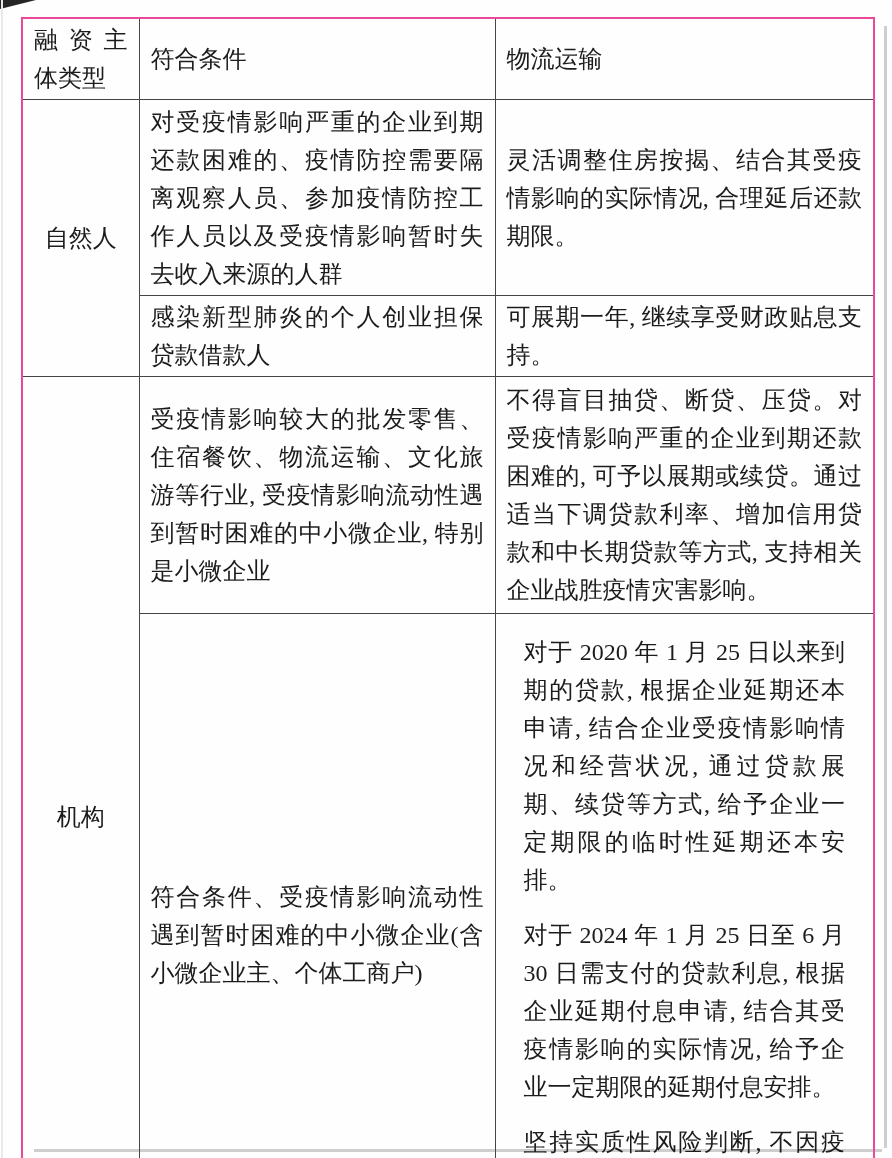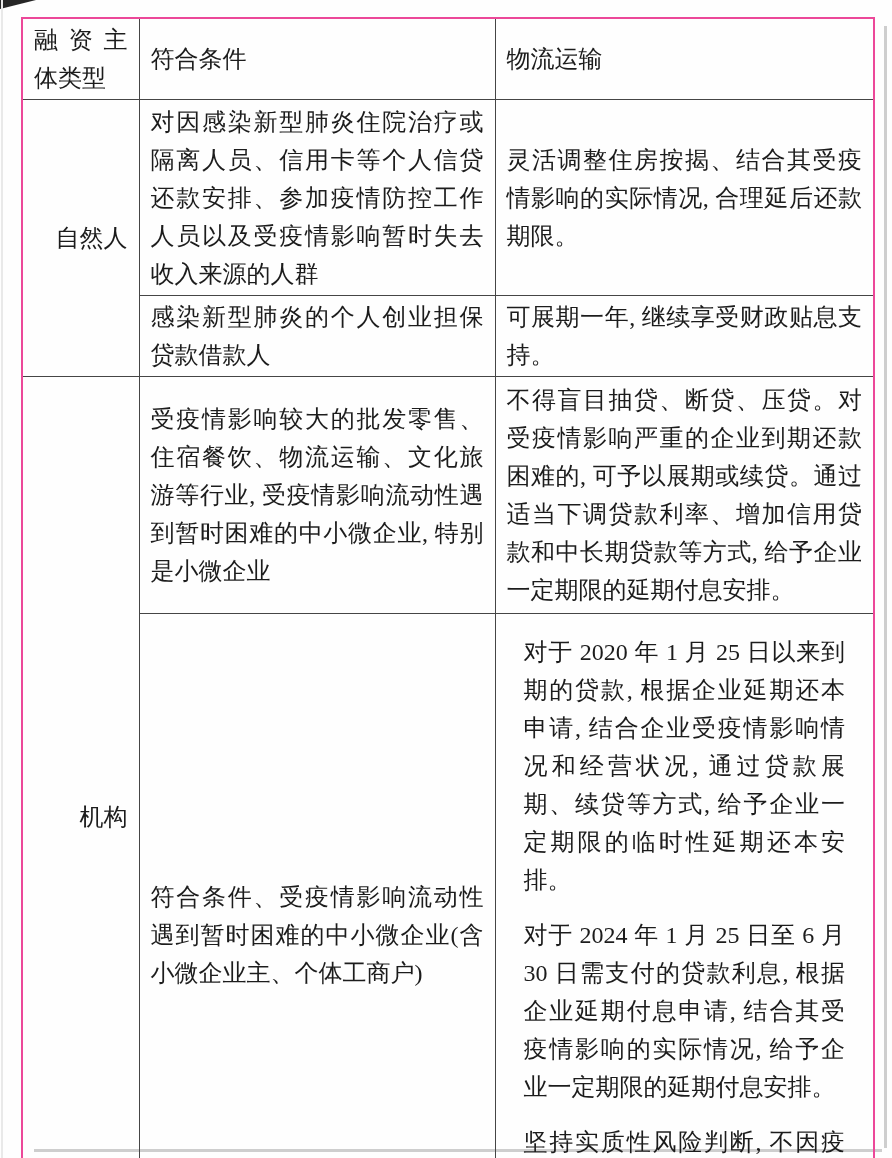--- a/index.html
+++ b/index.html
@@ -114,7 +114,7 @@
 
     <tr class="r-nat1">
       <td class="entity" rowspan="2">自然人</td>
-      <td class="just">对因感染新型肺炎住院治疗或隔离人员、信用卡等个人信贷还款安排、参加疫情防控工作人员以及受疫情影响暂时失去收入来源的人群</td>
+      <td class="just">对受疫情影响严重的企业到期还款困难的、疫情防控需要隔离观察人员、参加疫情防控工作人员以及受疫情影响暂时失去收入来源的人群</td>
       <td class="just">灵活调整住房按揭、结合其受疫情影响的实际情况, 合理延后还款期限。</td>
     </tr>
 

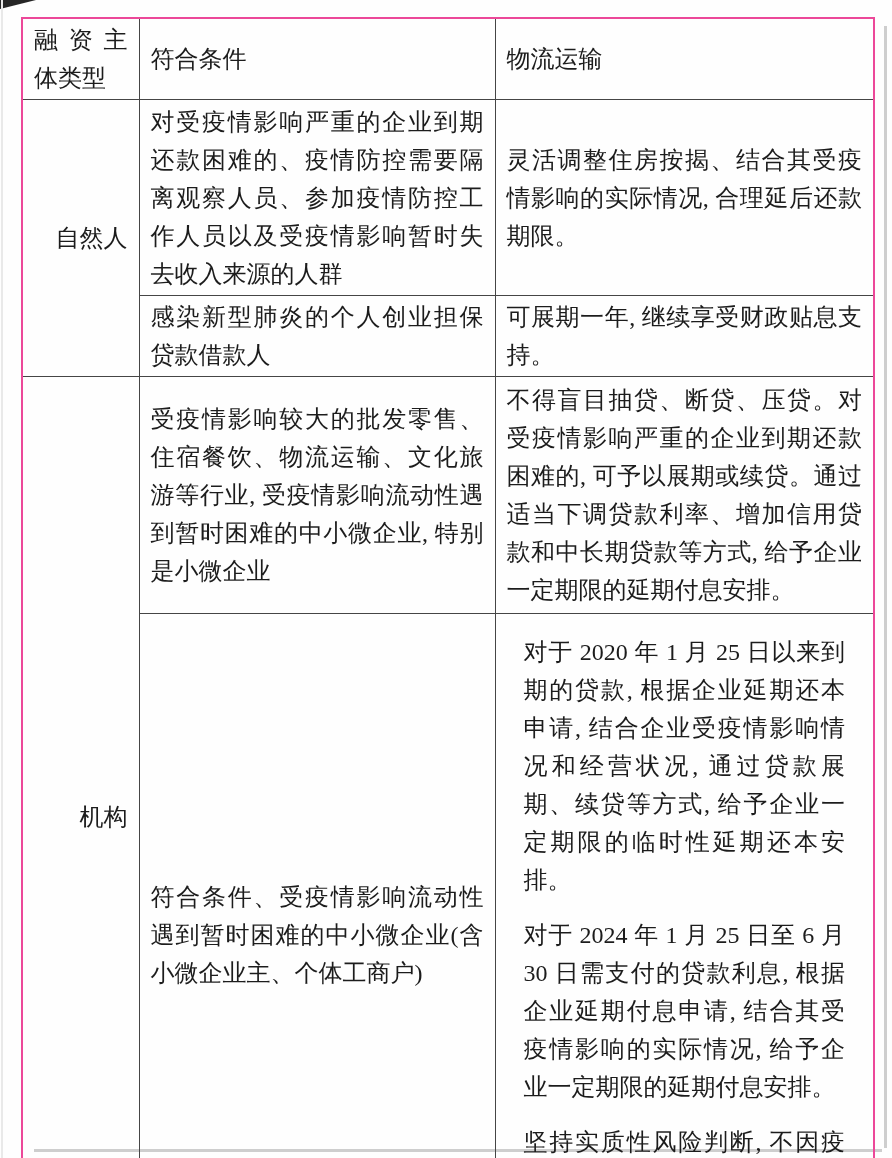--- a/index.html
+++ b/index.html
@@ -81,7 +81,7 @@
     text-align: justify;
     text-justify: inter-ideograph;
   }
-  td.entity { text-align: right; font-family: Liberation Serif, serif; }
+  td.entity { text-align: center; font-family: Liberation Serif, serif; }
   td p {
     margin: 17px;
     text-align: justify;

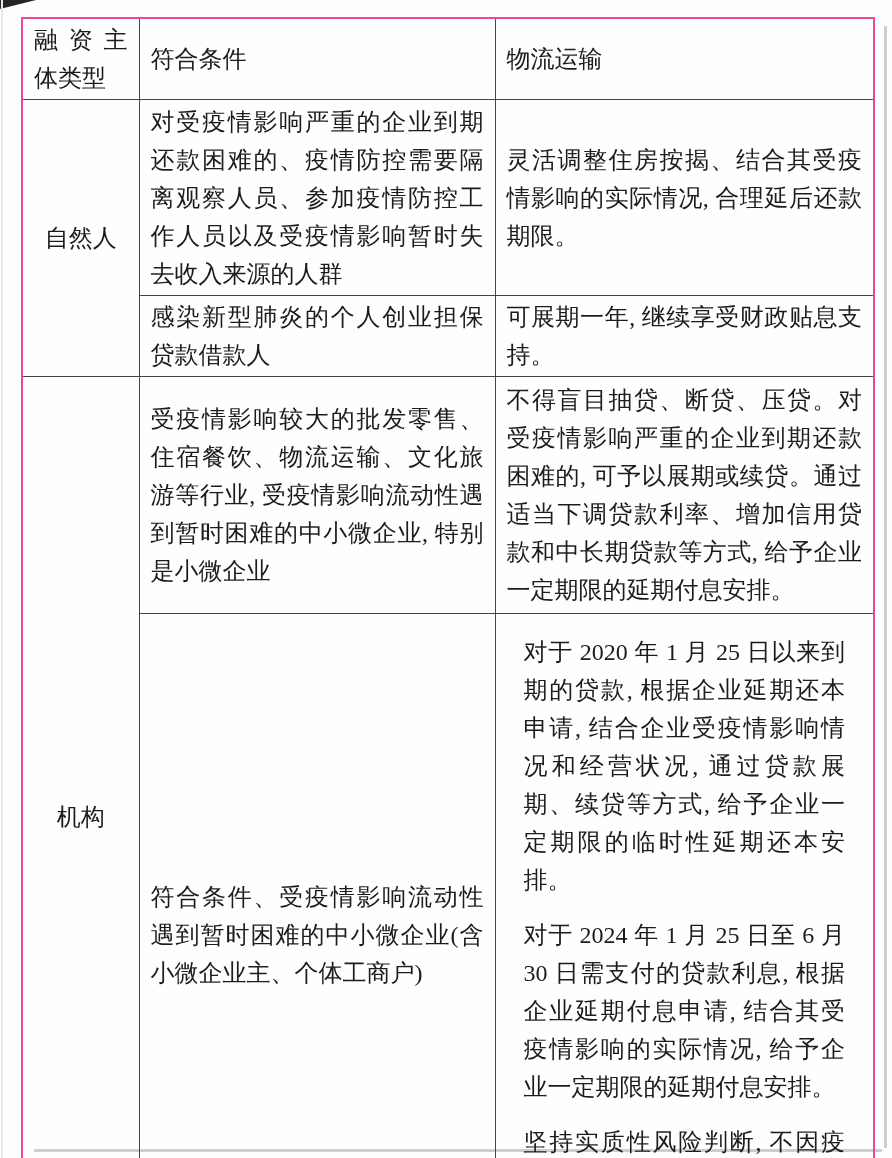--- a/index.html
+++ b/index.html
@@ -126,7 +126,7 @@
     <tr class="r-org1">
       <td class="entity" rowspan="2">机构</td>
       <td class="just">受疫情影响较大的批发零售、住宿餐饮、物流运输、文化旅游等行业, 受疫情影响流动性遇到暂时困难的中小微企业, 特别是小微企业</td>
-      <td class="just">不得盲目抽贷、断贷、压贷。对受疫情影响严重的企业到期还款困难的, 可予以展期或续贷。通过适当下调贷款利率、增加信用贷款和中长期贷款等方式, 给予企业一定期限的延期付息安排。</td>
+      <td class="just">不得盲目抽贷、断贷、压贷。对受疫情影响严重的企业到期还款困难的, 可予以展期或续贷。通过适当下调贷款利率、增加信用贷款和中长期贷款等方式, 支持相关企业战胜疫情灾害影响。</td>
     </tr>
 
     <tr class="r-org2">

